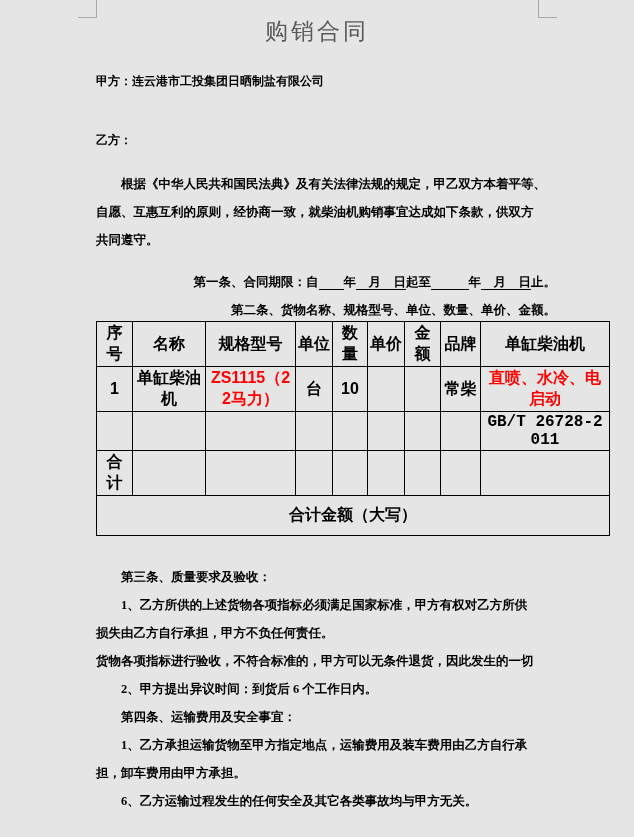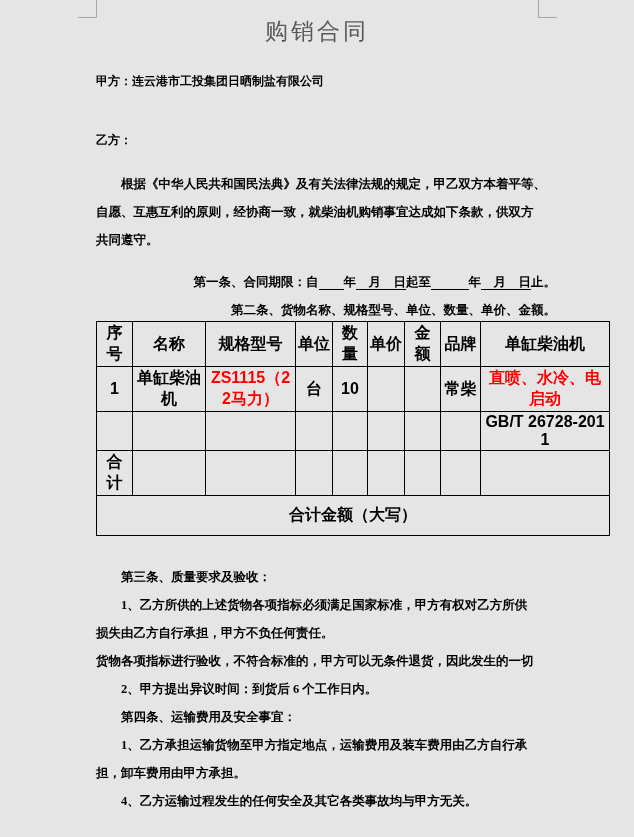--- a/index.html
+++ b/index.html
@@ -38,7 +38,7 @@
   }
   tr.hdr{height:35px;}
   tr.r1{height:40px;}
-  tr.r2{height:15px;}
+  tr.r2{height:15px;font-family:Liberation Mono, monospace;}
   tr.r3{height:36px;}
   tr.r4{height:40px;}
   .red{color:#ff0000;}

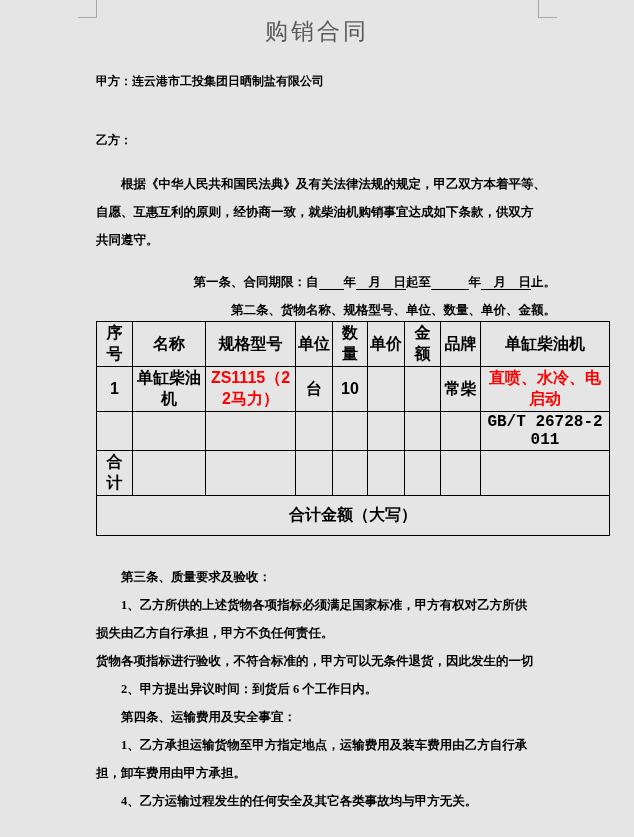--- a/index.html
+++ b/index.html
@@ -142,7 +142,7 @@
       <div class="line indent">第四条、运输费用及安全事宜：</div>
       <div class="line indent">1、乙方承担运输货物至甲方指定地点，运输费用及装车费用由乙方自行承</div>
       <div class="line">担，卸车费用由甲方承担。</div>
-      <div class="line indent">4、乙方运输过程发生的任何安全及其它各类事故均与甲方无关。</div>
+      <div class="line indent">6、乙方运输过程发生的任何安全及其它各类事故均与甲方无关。</div>
     </div>
 
   </div>

